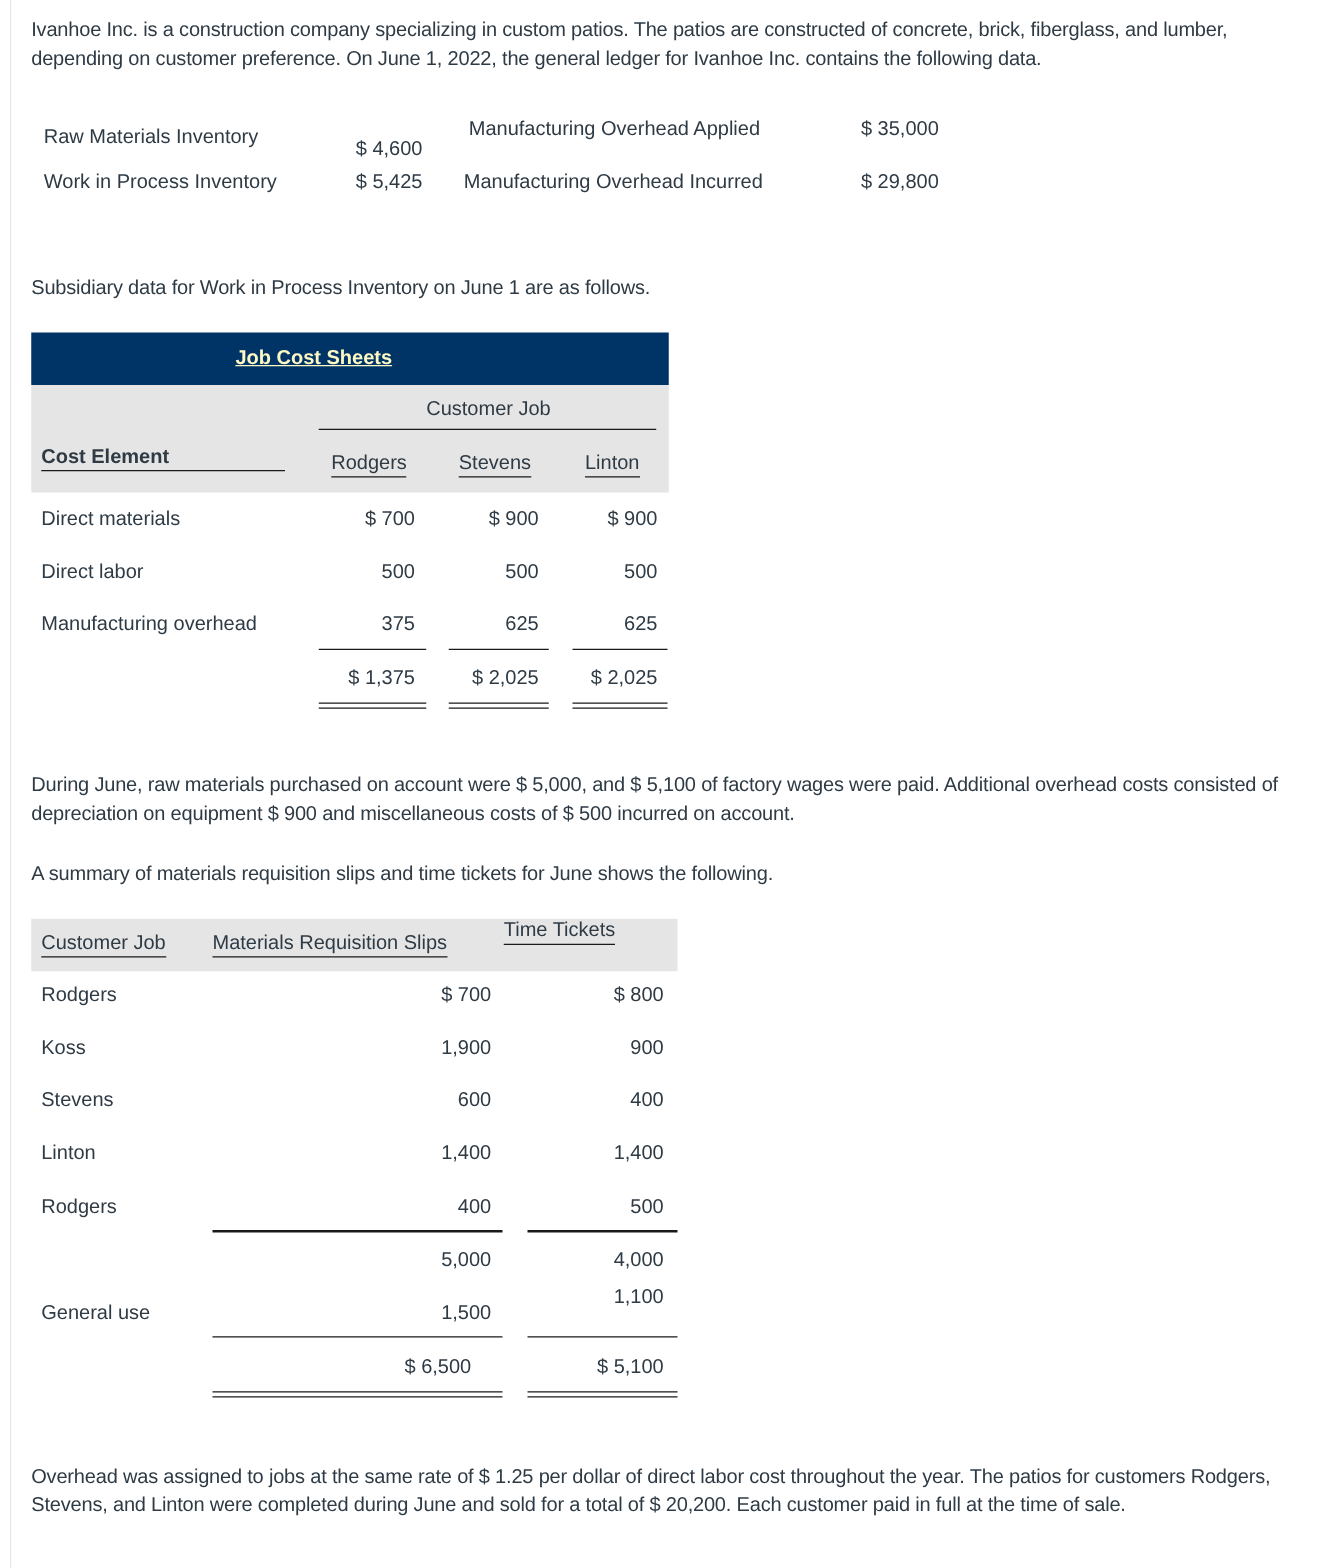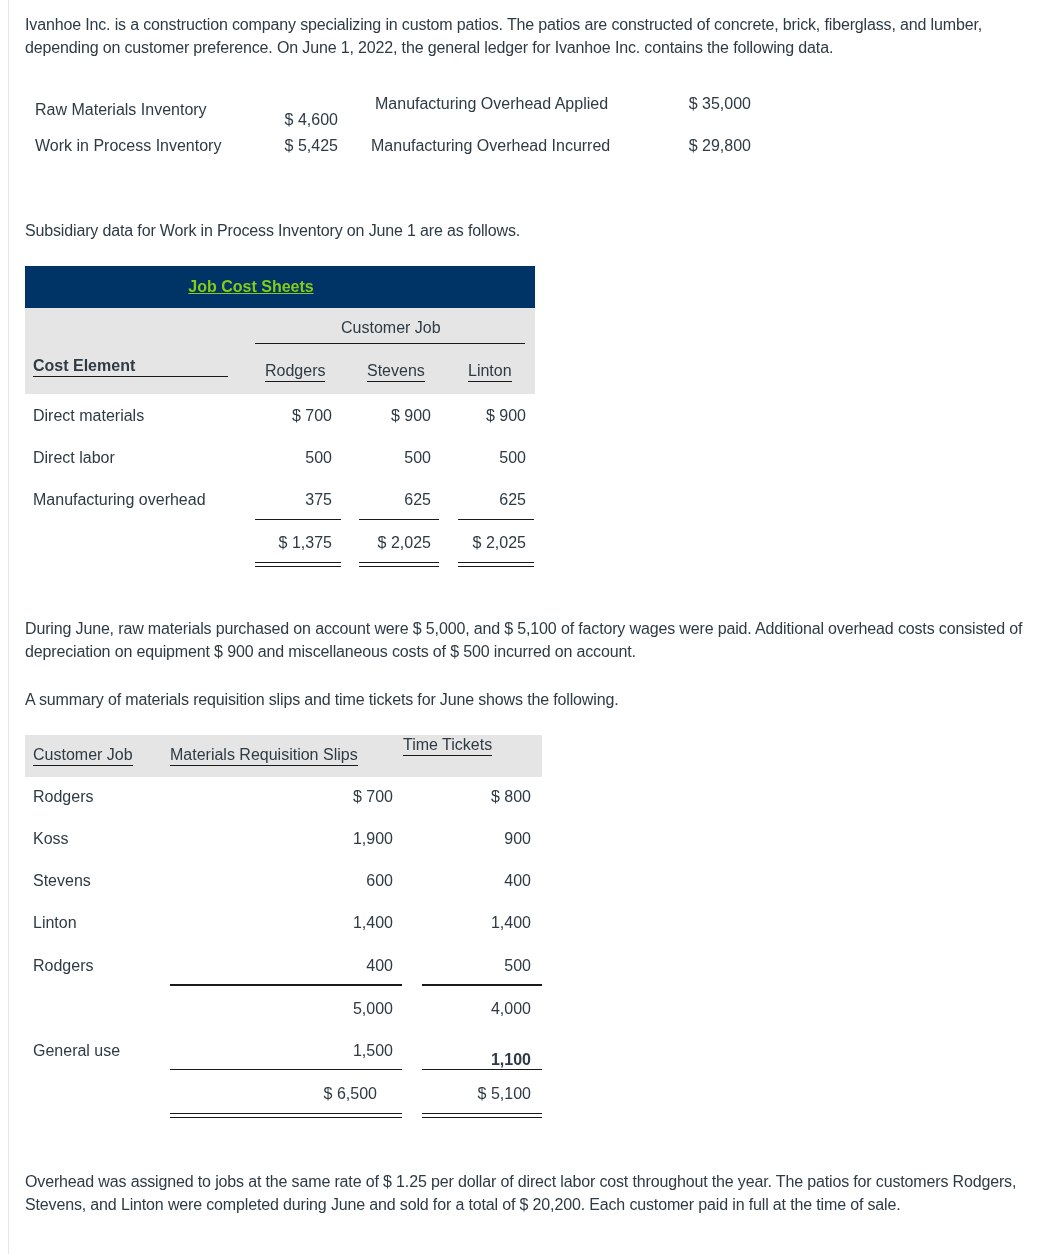--- a/index.html
+++ b/index.html
@@ -31,7 +31,7 @@
       position: absolute; left: 25px; top: 266px; width: 510px;
     }
     .jc-head {
-      height: 42px; background: #003366; color: #84cc16;
+      height: 42px; background: #003366; color: #fef9c3;
       font-weight: bold; text-align: center; line-height: 42px; font-size: 16px;
     }
     .jc-head span { text-decoration: underline; position: relative; left: -29px; }

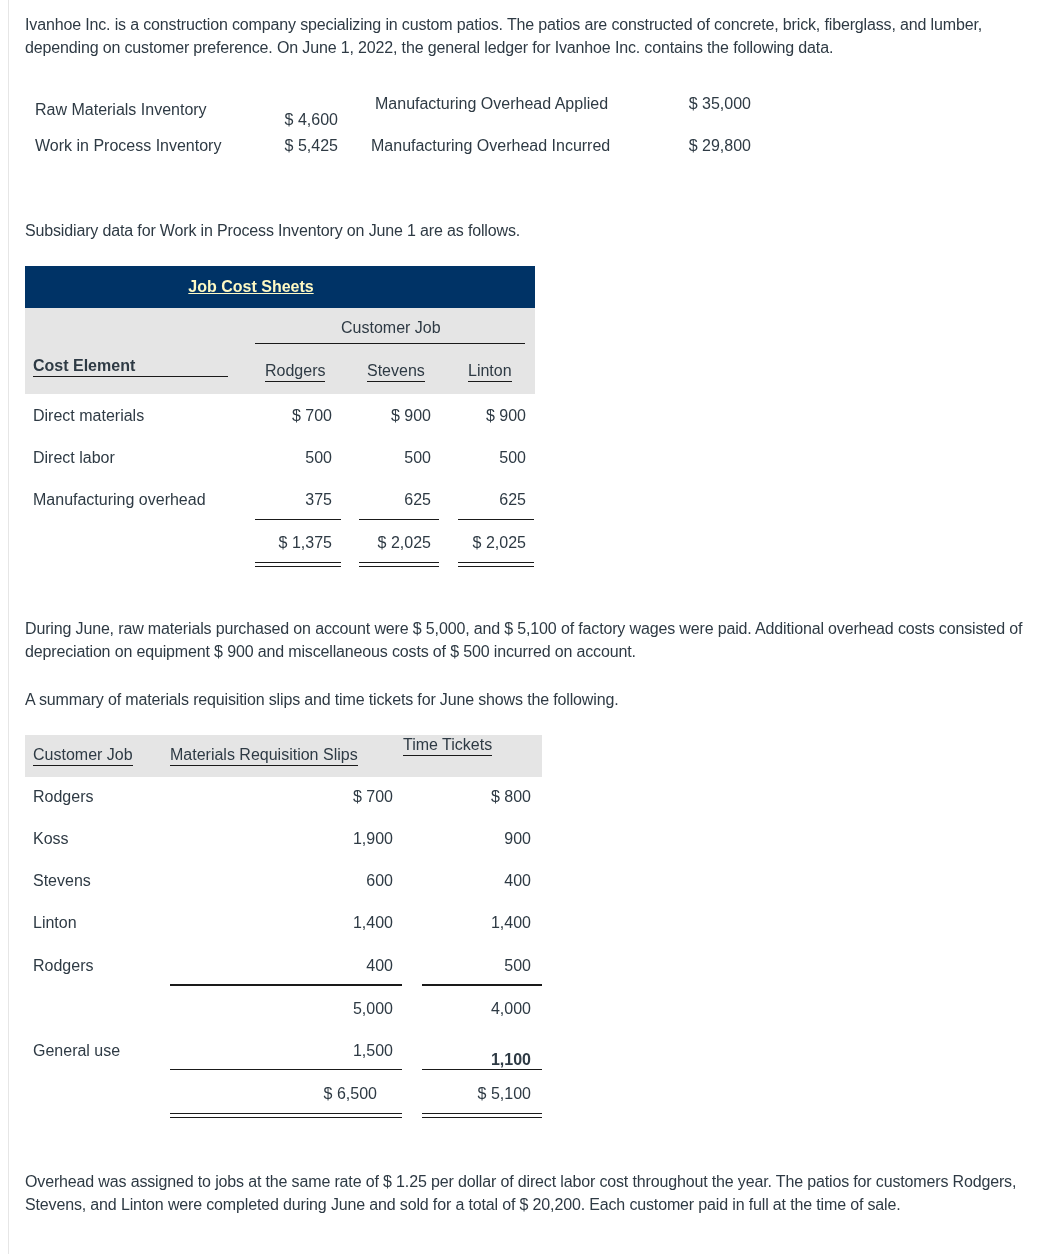--- a/index.html
+++ b/index.html
@@ -148,7 +148,7 @@
 
     <div class="abs" style="left:8px;top:265px;">General use</div>
     <div class="abs num" style="left:240px;top:265px;width:128px;">1,500</div>
-    <div class="abs num" style="left:400px;top:274px;width:106px;font-weight:bold;">1,100</div>
+    <div class="abs num" style="left:400px;top:252px;width:106px;">1,100</div>
 
     <div class="rule1" style="left:145px;top:292px;width:232px;"></div>
     <div class="rule1" style="left:397px;top:292px;width:120px;"></div>

